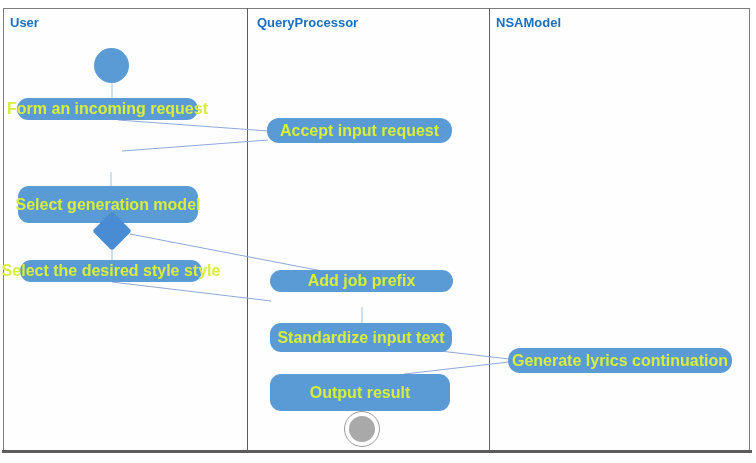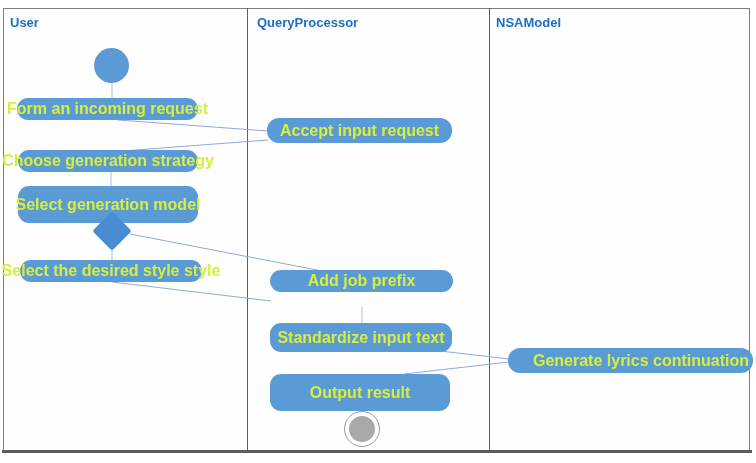--- a/index.html
+++ b/index.html
@@ -122,7 +122,6 @@
 
   <div class="activity n-form">Form an incoming request</div>
   <div class="activity n-accept">Accept input request</div>
-  <div class="activity n-choose">Choose generation strategy</div>
   <div class="activity n-model">Select generation model</div>
 
   <div class="decision"></div>

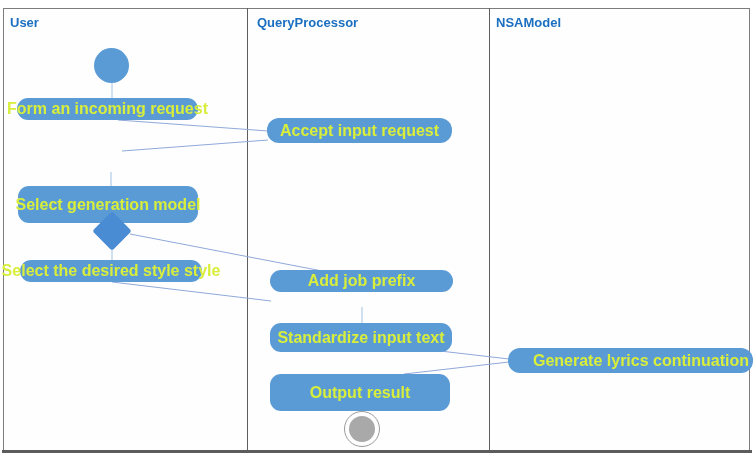--- a/index.html
+++ b/index.html
@@ -87,7 +87,7 @@
   .n-prefix{left:270px;top:270px;width:183px;height:22px;}
   .n-standardize{left:270px;top:323px;width:182px;height:29px;}
   .n-output{left:270px;top:374px;width:180px;height:37px;}
-  .n-generate{left:508px;top:348px;width:224px;height:25px;border-radius:12px;padding-left:21px;}
+  .n-generate{left:508px;top:348px;width:224px;height:25px;border-radius:12px;}
 </style>
 </head>
 <body>

